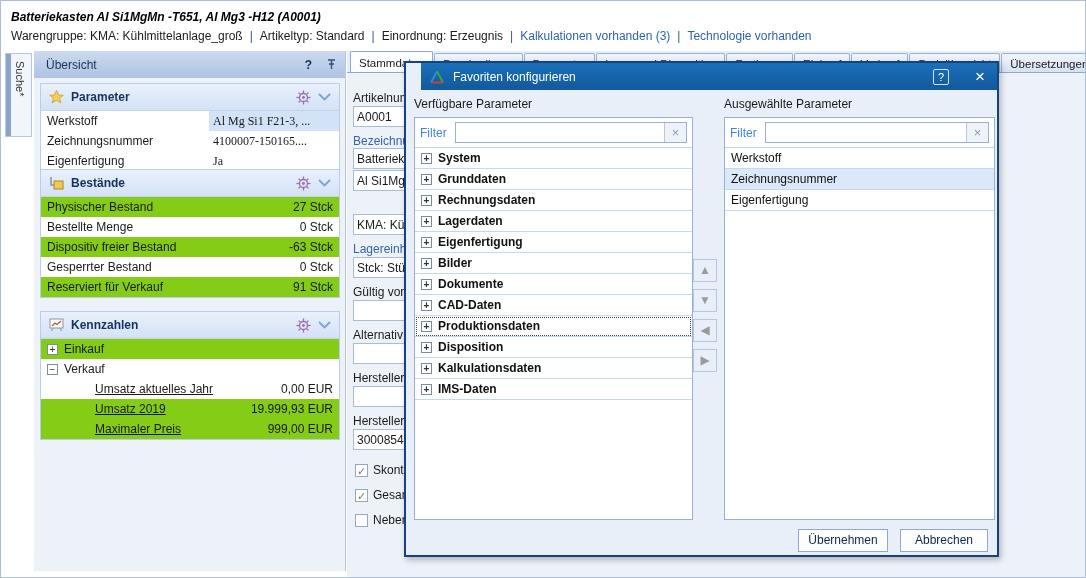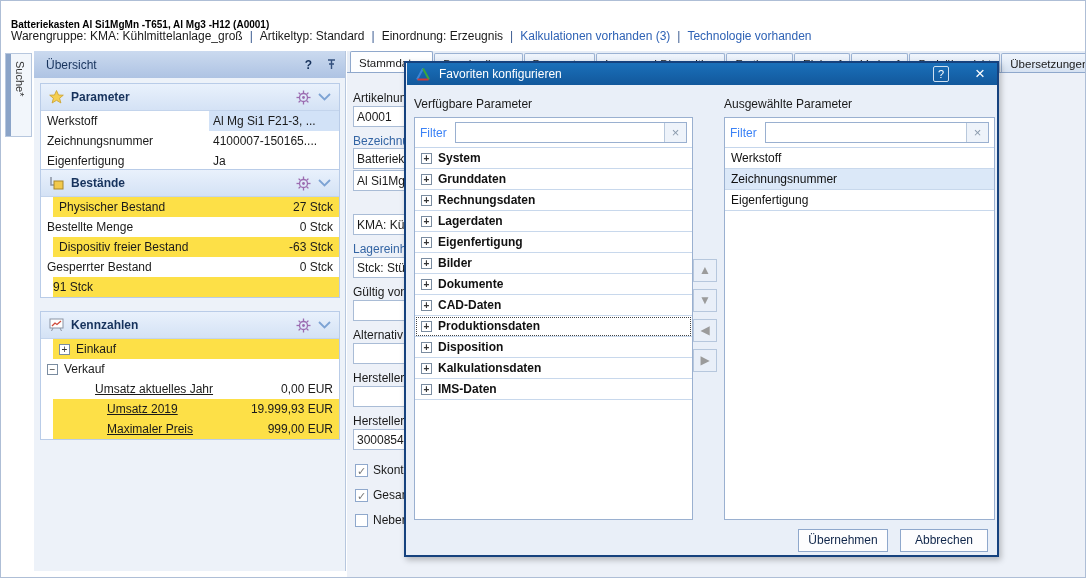--- a/index.html
+++ b/index.html
@@ -7,7 +7,7 @@
   #window { position:relative; width:1086px; height:578px; background:#fff; border:1px solid #aebed6; overflow:hidden; }
 
   
-  .hdr-title { position:absolute; left:10px; top:18px; font-size:10px; font-weight:bold; color:#000; }
+  .hdr-title { position:absolute; left:10px; top:9px; font-size:12px; font-weight:bold; color:#000;font-style:italic; }
   .hdr-meta { position:absolute; left:10px; top:28px; font-size:12px; color:#1a1a1a; white-space:nowrap; }
   .hdr-meta .sep { color:#3a5a90; margin:0 7px; }
   .hdr-meta .lnk { color:#2e62b5; cursor:pointer; }

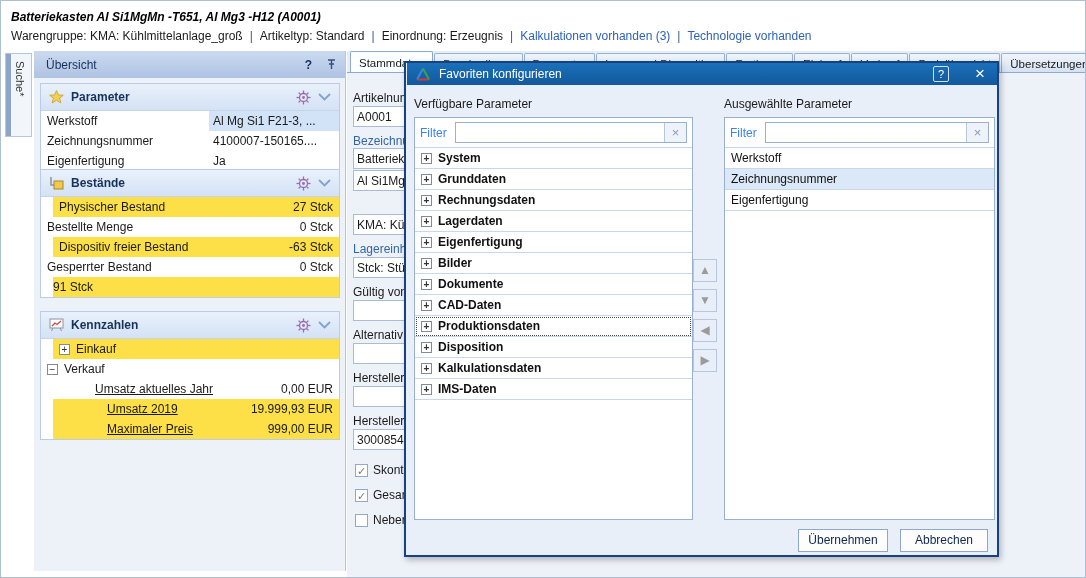--- a/index.html
+++ b/index.html
@@ -51,7 +51,7 @@
 
   
   #modal { position:absolute; left:403px; top:60px; width:595px; height:496px; background:#e9eff8; border:2px solid #16427e; box-shadow:2px 3px 6px rgba(0,0,0,.25); z-index:10; }
-  .mtitle { position:absolute; left:1px; top:0; right:0; height:22px; background:linear-gradient(#1a70ba,#12589c); display:flex; align-items:center; padding:0 8px; gap:8px; }
+  .mtitle { position:absolute; left:15px; top:0; right:0; height:27px; background:linear-gradient(#1a70ba,#12589c); display:flex; align-items:center; padding:0 8px; gap:8px; }
   .mtitle .txt { color:#fff; font-size:12px; flex:1; }
   .mhelp { width:16px; height:16px; border:1px solid #cfe0f0; border-radius:2px; color:#fff; font-size:11px; line-height:14px; text-align:center; cursor:pointer; margin-right:14px; }
   .mclose { color:#fff; font-size:17px; line-height:16px; cursor:pointer; padding:0 4px; }

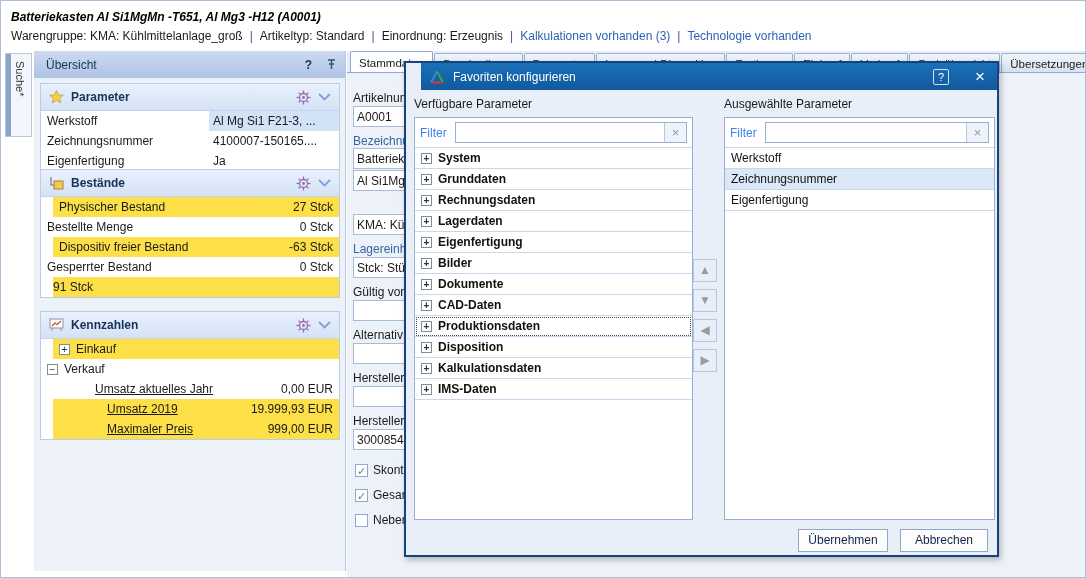--- a/index.html
+++ b/index.html
@@ -30,7 +30,7 @@
   .rowline .lbl { padding-left:6px; flex:1; white-space:nowrap; overflow:hidden; }
   .rowline .val { padding-right:6px; text-align:right; white-space:nowrap; }
   .param-row .lbl { flex:0 0 168px; }
-  .param-row .pval { flex:1; padding-left:4px; text-align:left; white-space:nowrap; overflow:hidden; }
+  .param-row .pval { flex:1; padding-left:4px; text-align:left; white-space:nowrap; overflow:hidden;font-family:Liberation Serif, serif; }
   .param-row .pval.hl { background:#d2e2f7; height:100%; display:flex; align-items:center; }
   .expbox { width:11px; height:11px; border:1px solid #7a8ca0; background:#fff; font-size:10px; line-height:9px; text-align:center; color:#333; margin:0 6px 0 6px; flex:none; cursor:pointer; }
   .kz-child .lbl { padding-left:54px;text-decoration:underline; }

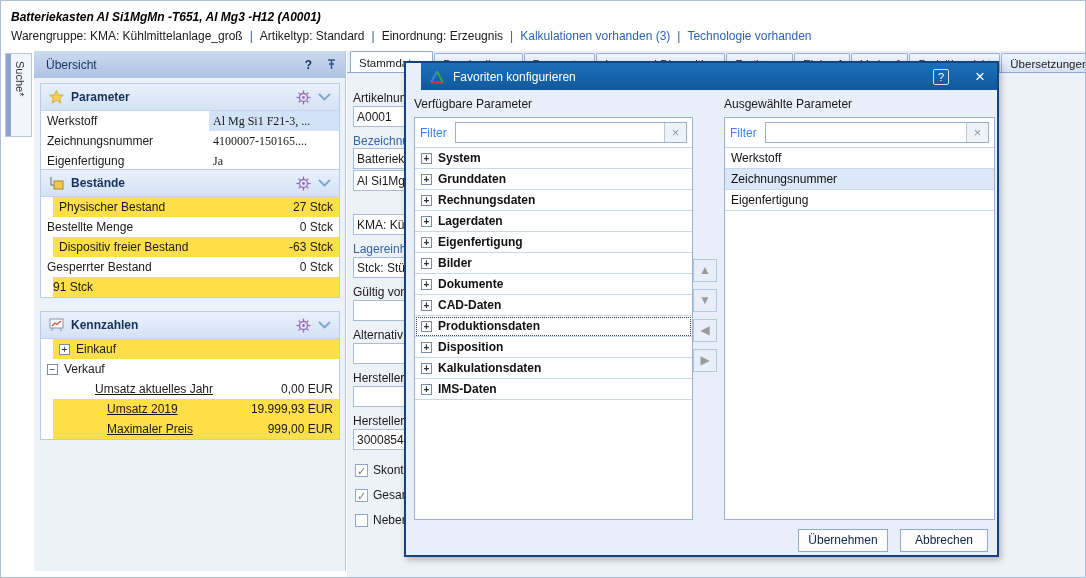--- a/index.html
+++ b/index.html
@@ -26,7 +26,7 @@
   .sec-head { height:27px; background:linear-gradient(#e9f1fc,#d4e2f5); border-bottom:1px solid #c3d4ec; display:flex; align-items:center; padding:0 8px; gap:7px; cursor:pointer; }
   .sec-head .ttl { font-size:12px; font-weight:bold; color:#16325c; flex:1; }
   .rowline { height:20px; display:flex; align-items:center; font-size:12px; color:#1a1a1a; }
-  .rowline.alt { background:#fde047;margin-left:12px; }
+  .rowline.alt { background:#84cc16; }
   .rowline .lbl { padding-left:6px; flex:1; white-space:nowrap; overflow:hidden; }
   .rowline .val { padding-right:6px; text-align:right; white-space:nowrap; }
   .param-row .lbl { flex:0 0 168px; }

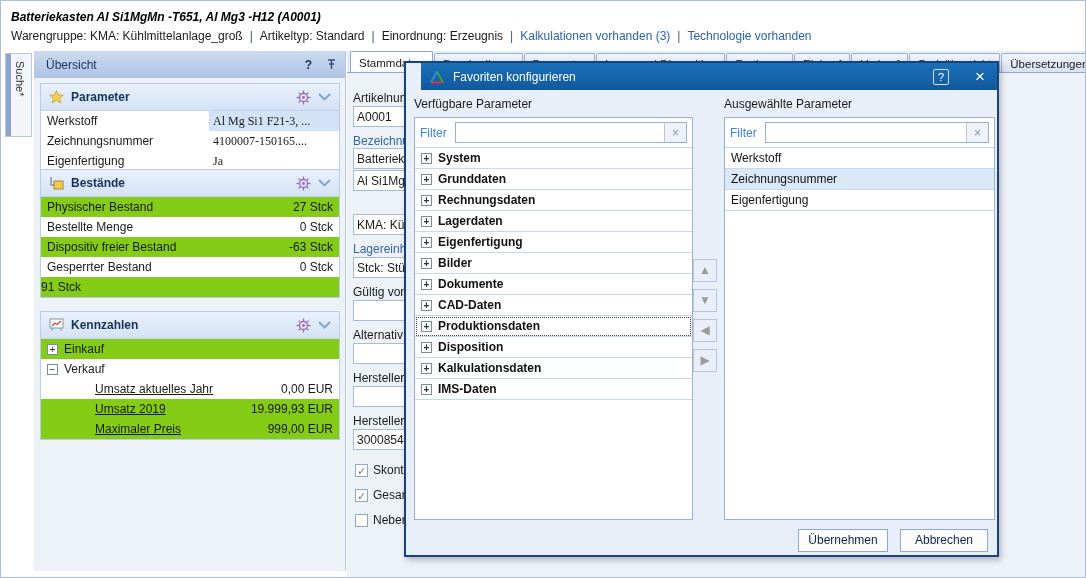--- a/index.html
+++ b/index.html
@@ -190,6 +190,7 @@
           <span class="val">0 Stck</span>
         </div>
       <div class="rowline alt">
+          <span class="lbl">Reserviert für Verkauf</span>
           <span class="val">91 Stck</span>
         </div>
     </div>

